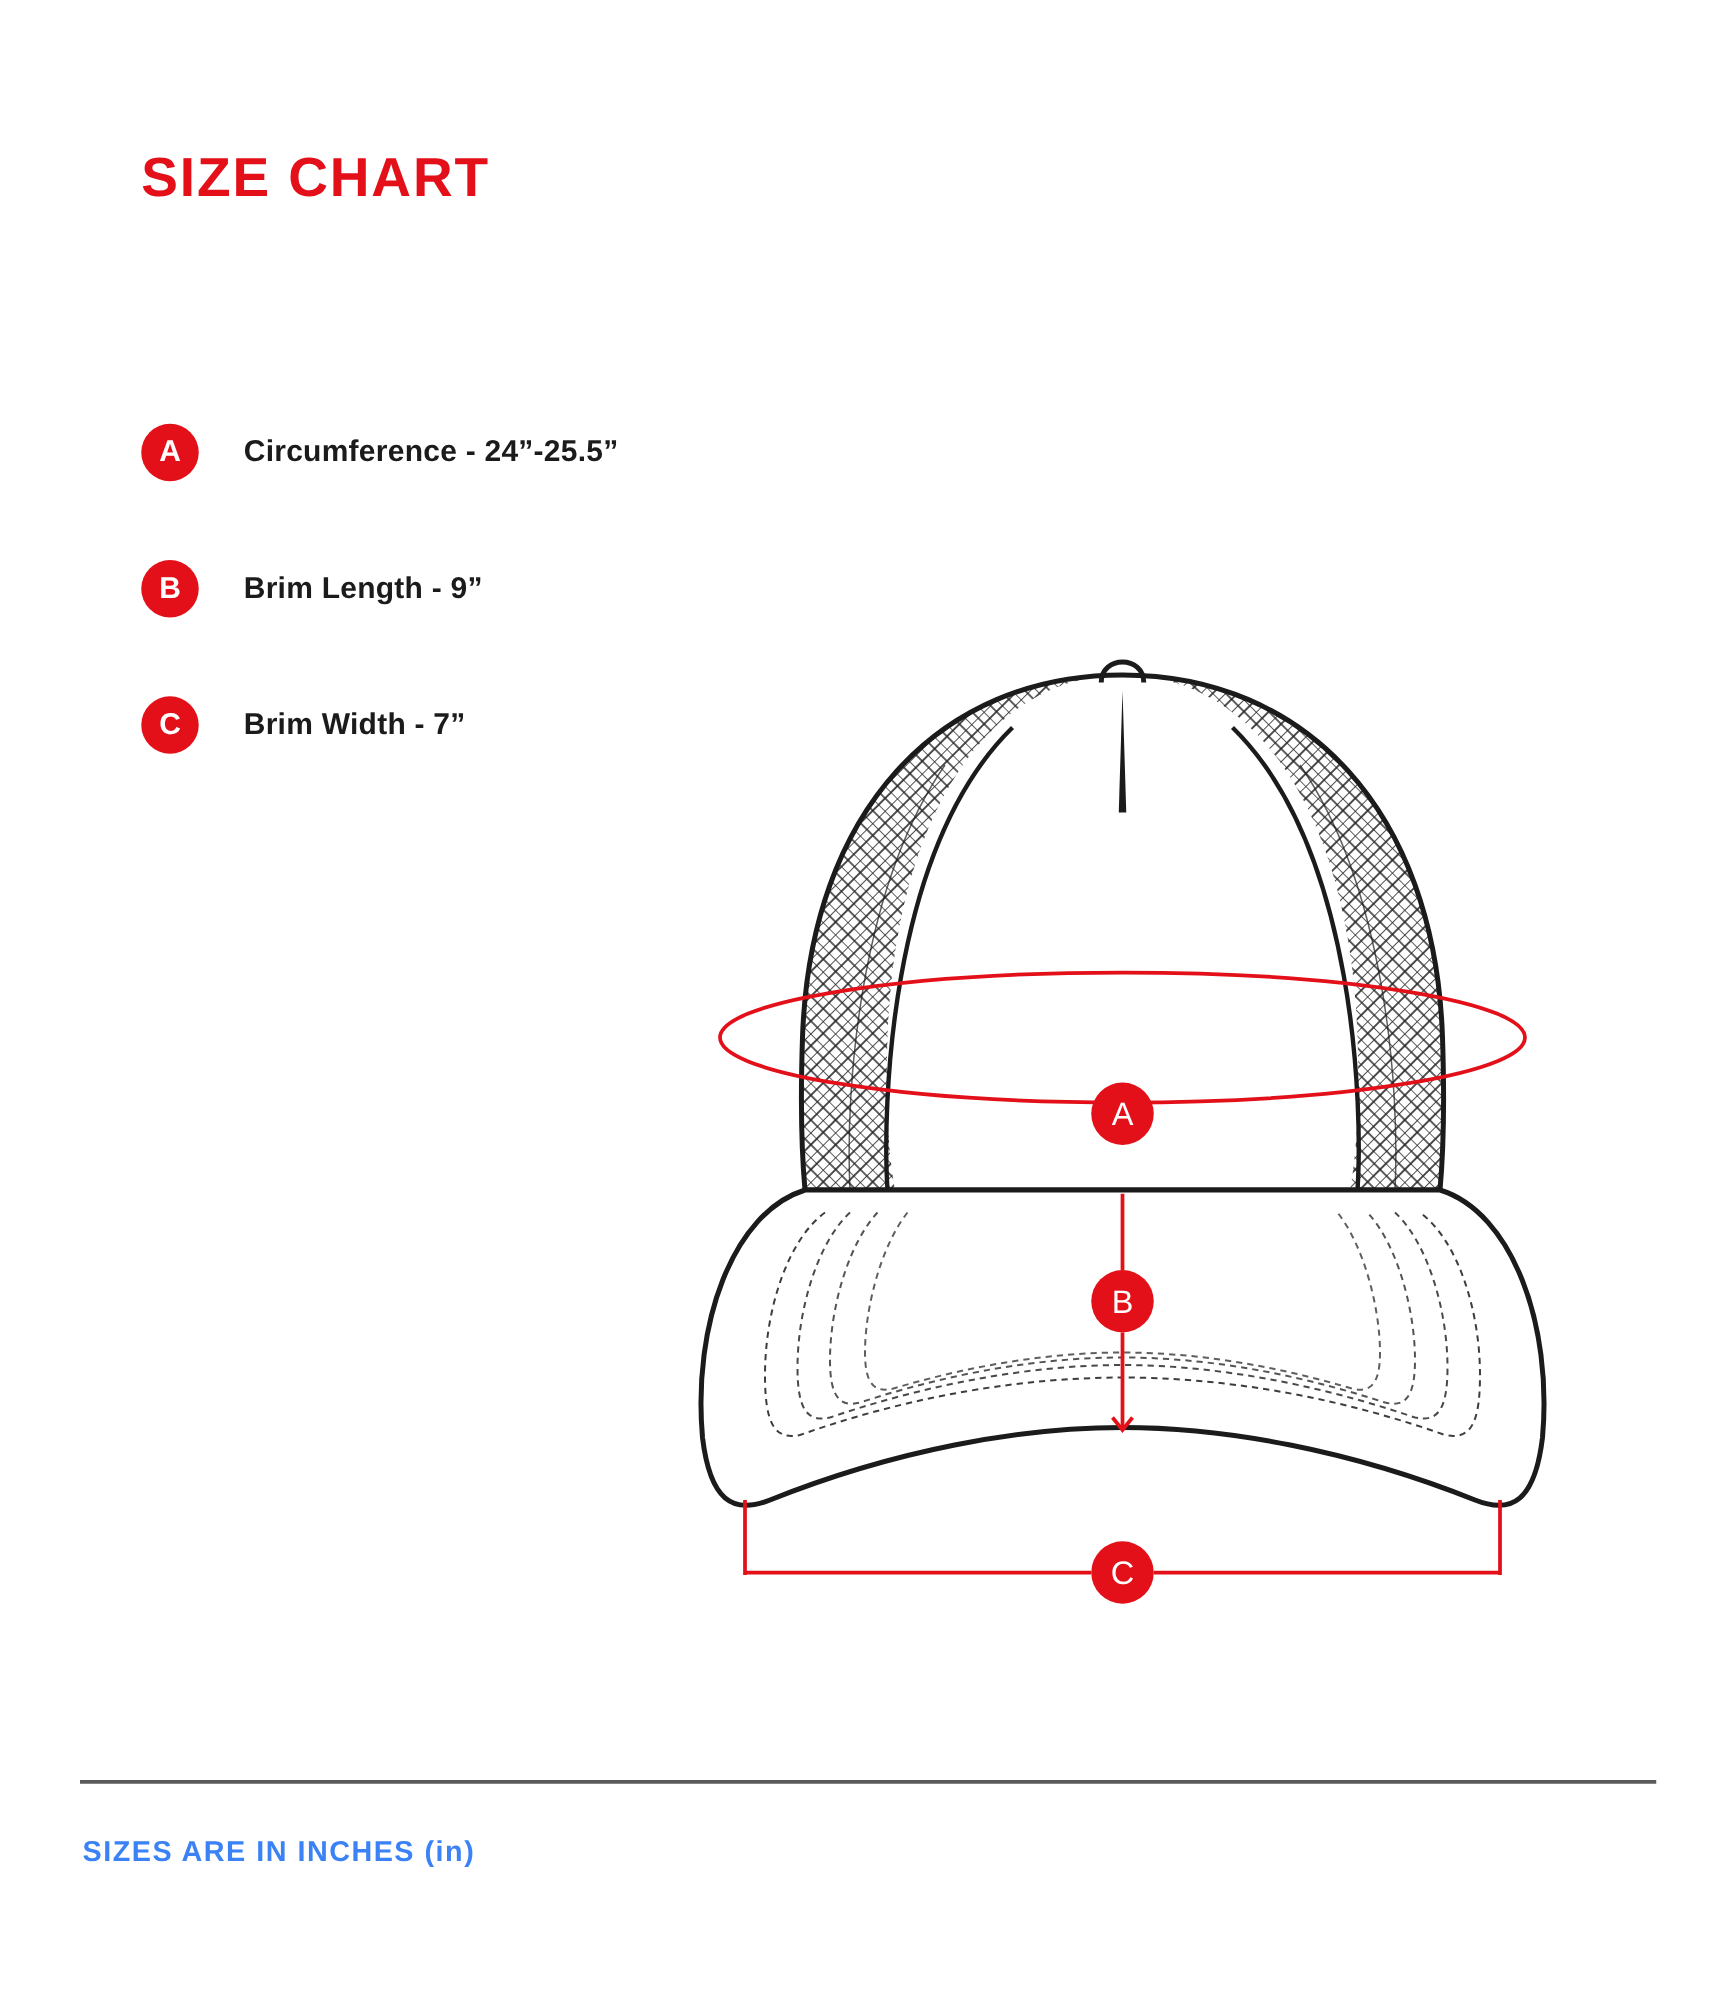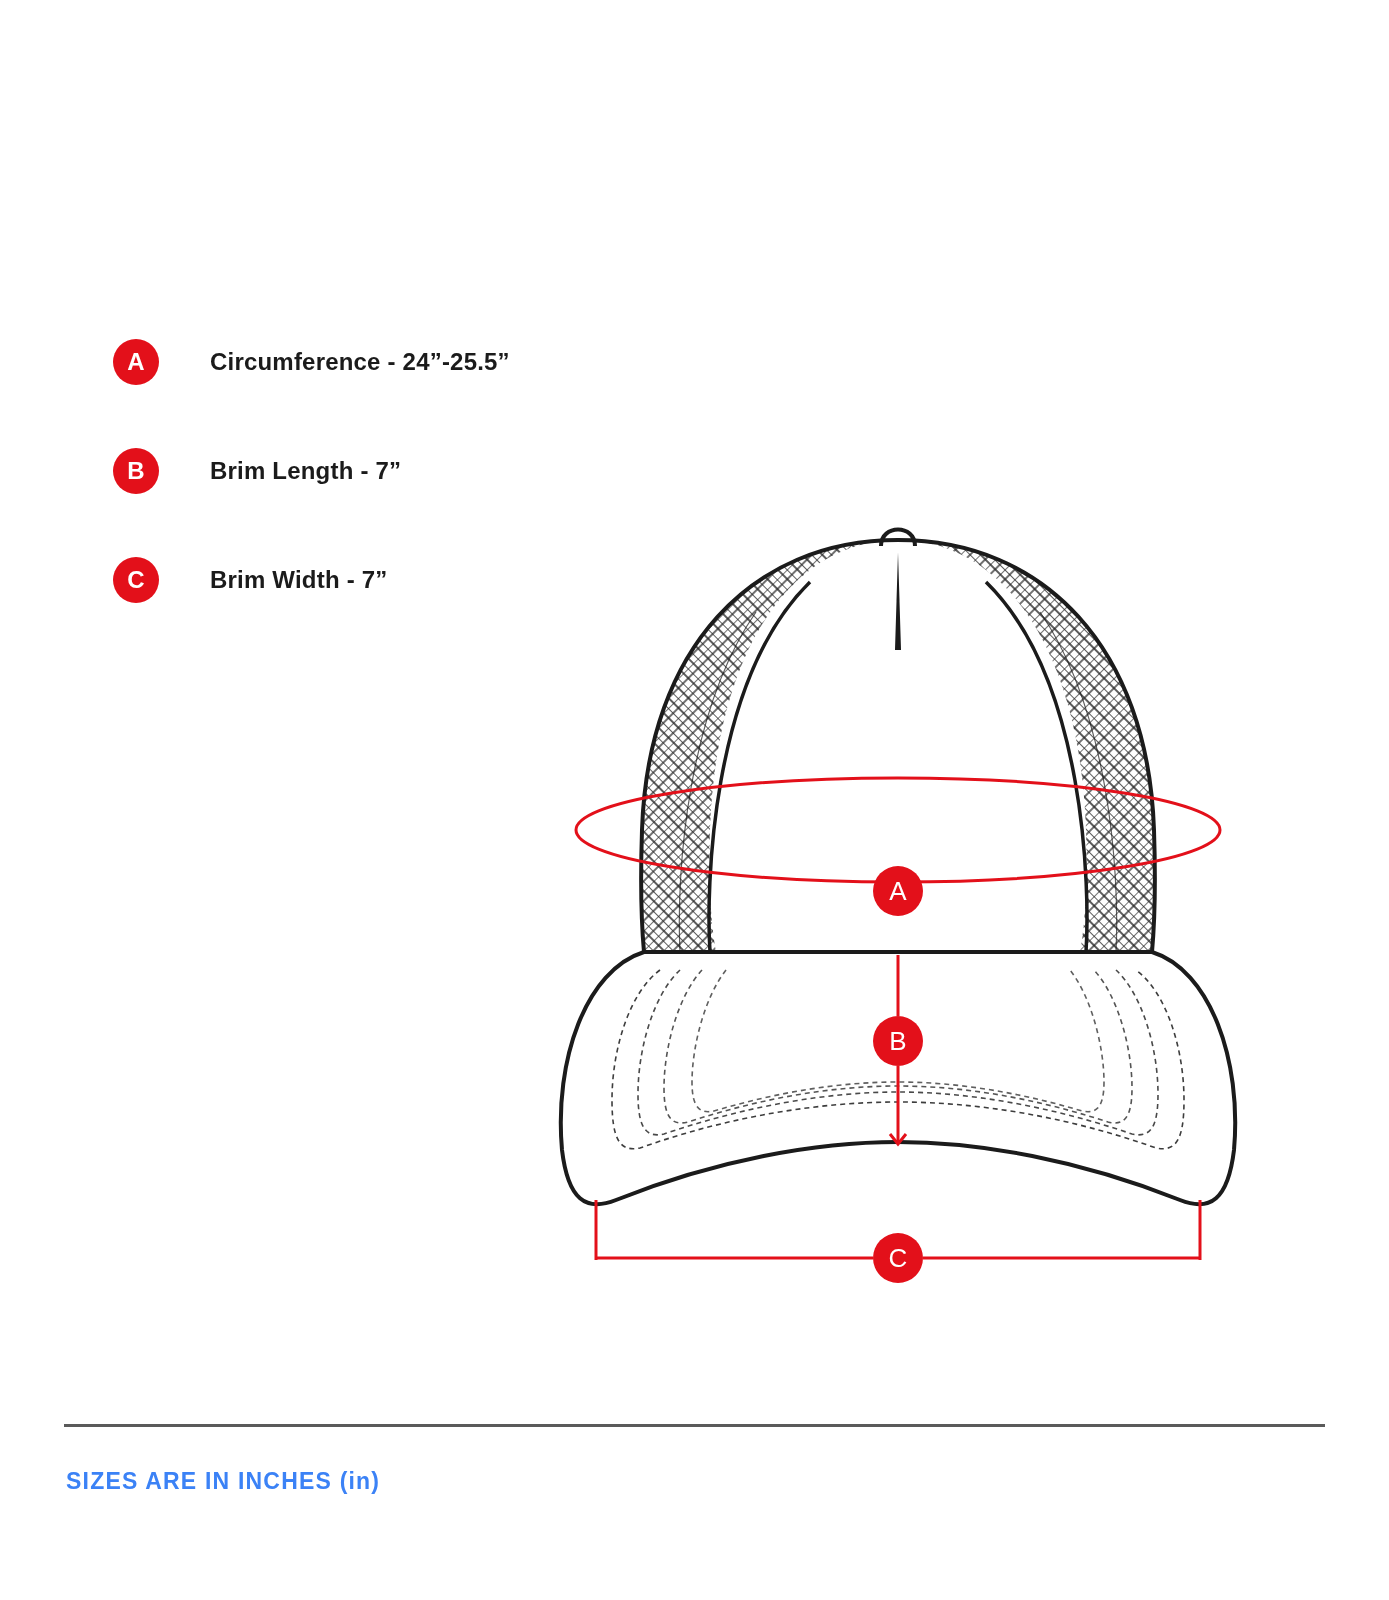--- a/index.html
+++ b/index.html
@@ -109,6 +109,7 @@
 <body>
 
 <div class="title-block">
+  <h2 class="title-sub">SIZE CHART</h2>
 </div>
 
 <div class="legend">

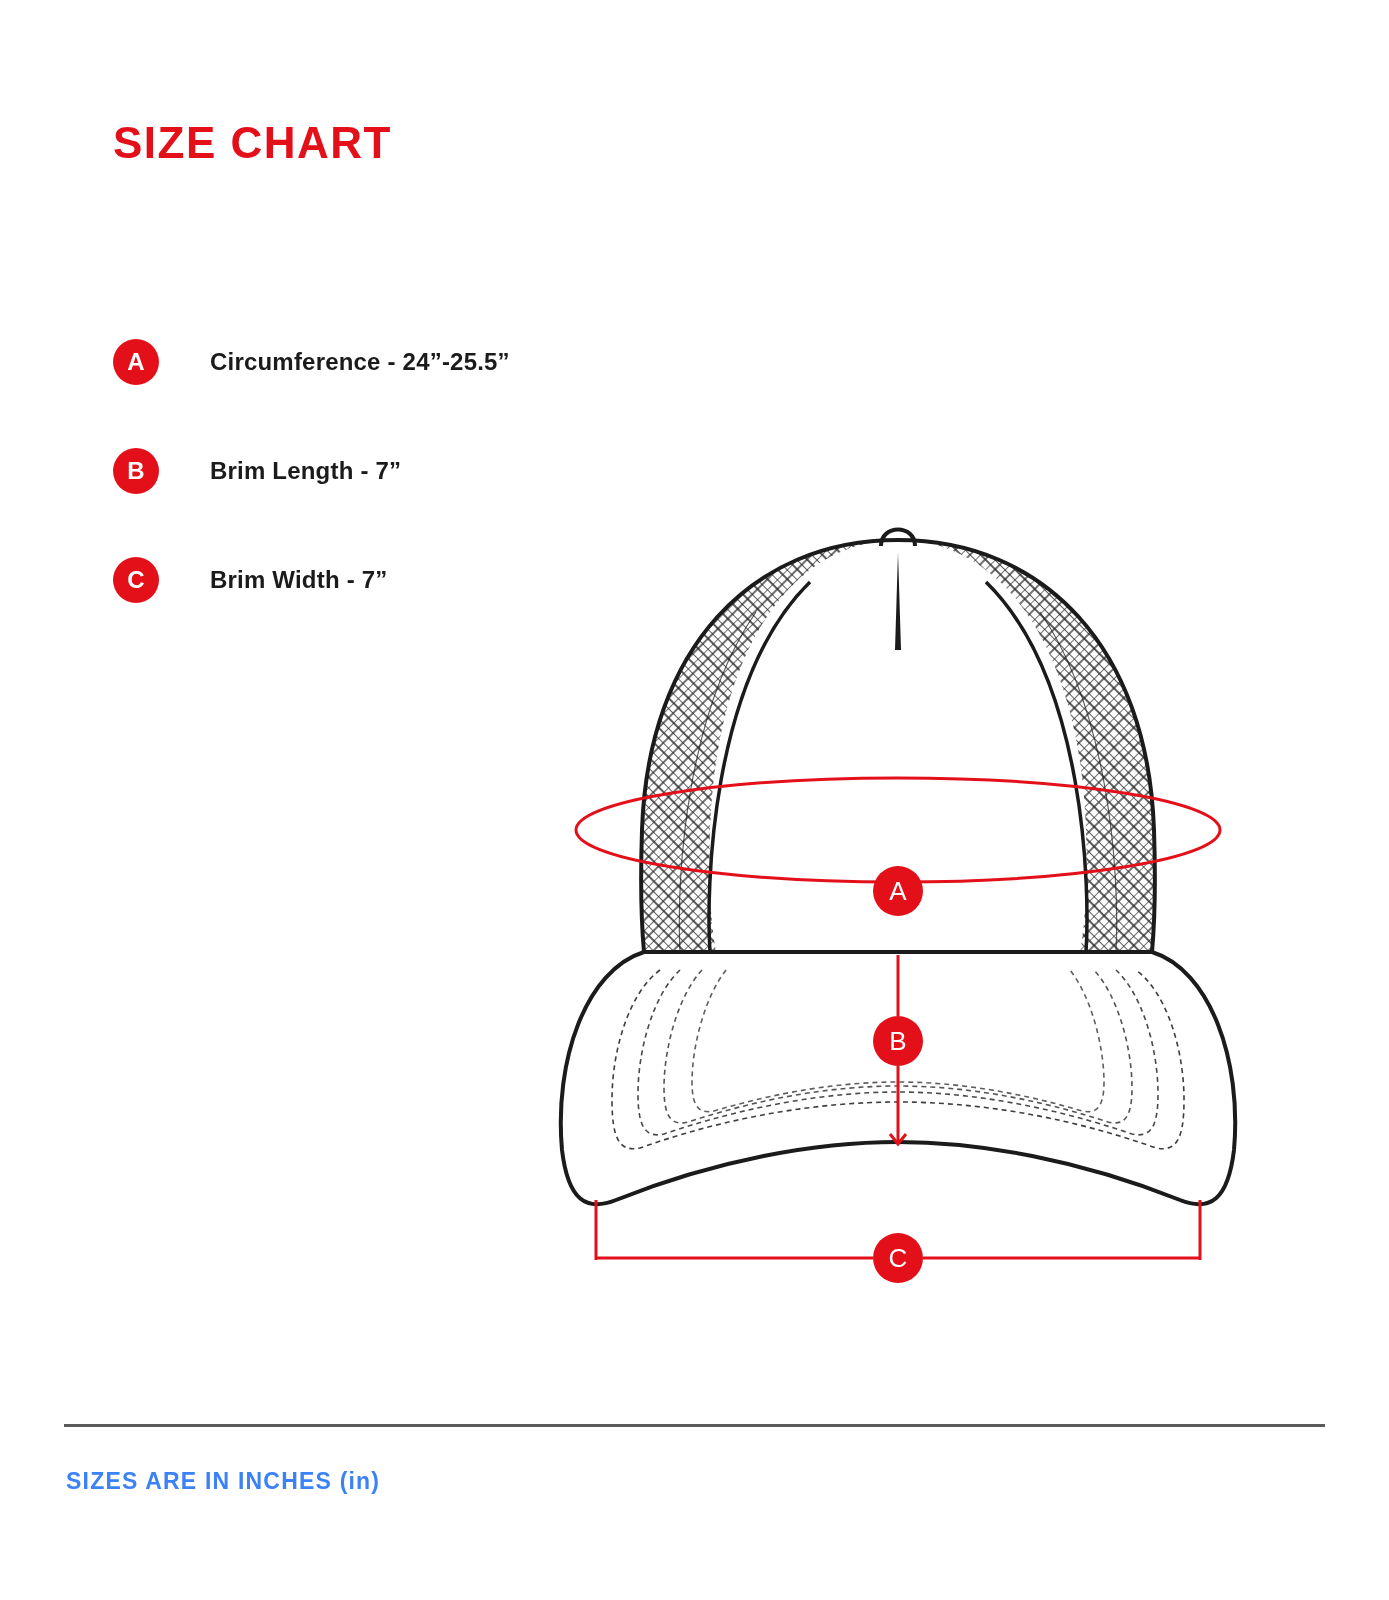--- a/index.html
+++ b/index.html
@@ -66,7 +66,7 @@
     flex: 0 0 auto;
   }
   .legend-label {
-    margin-left: 51px;
+    margin-left: 36px;
     font-size: 24px;
     font-weight: bold;
     color: #1b1b1b;

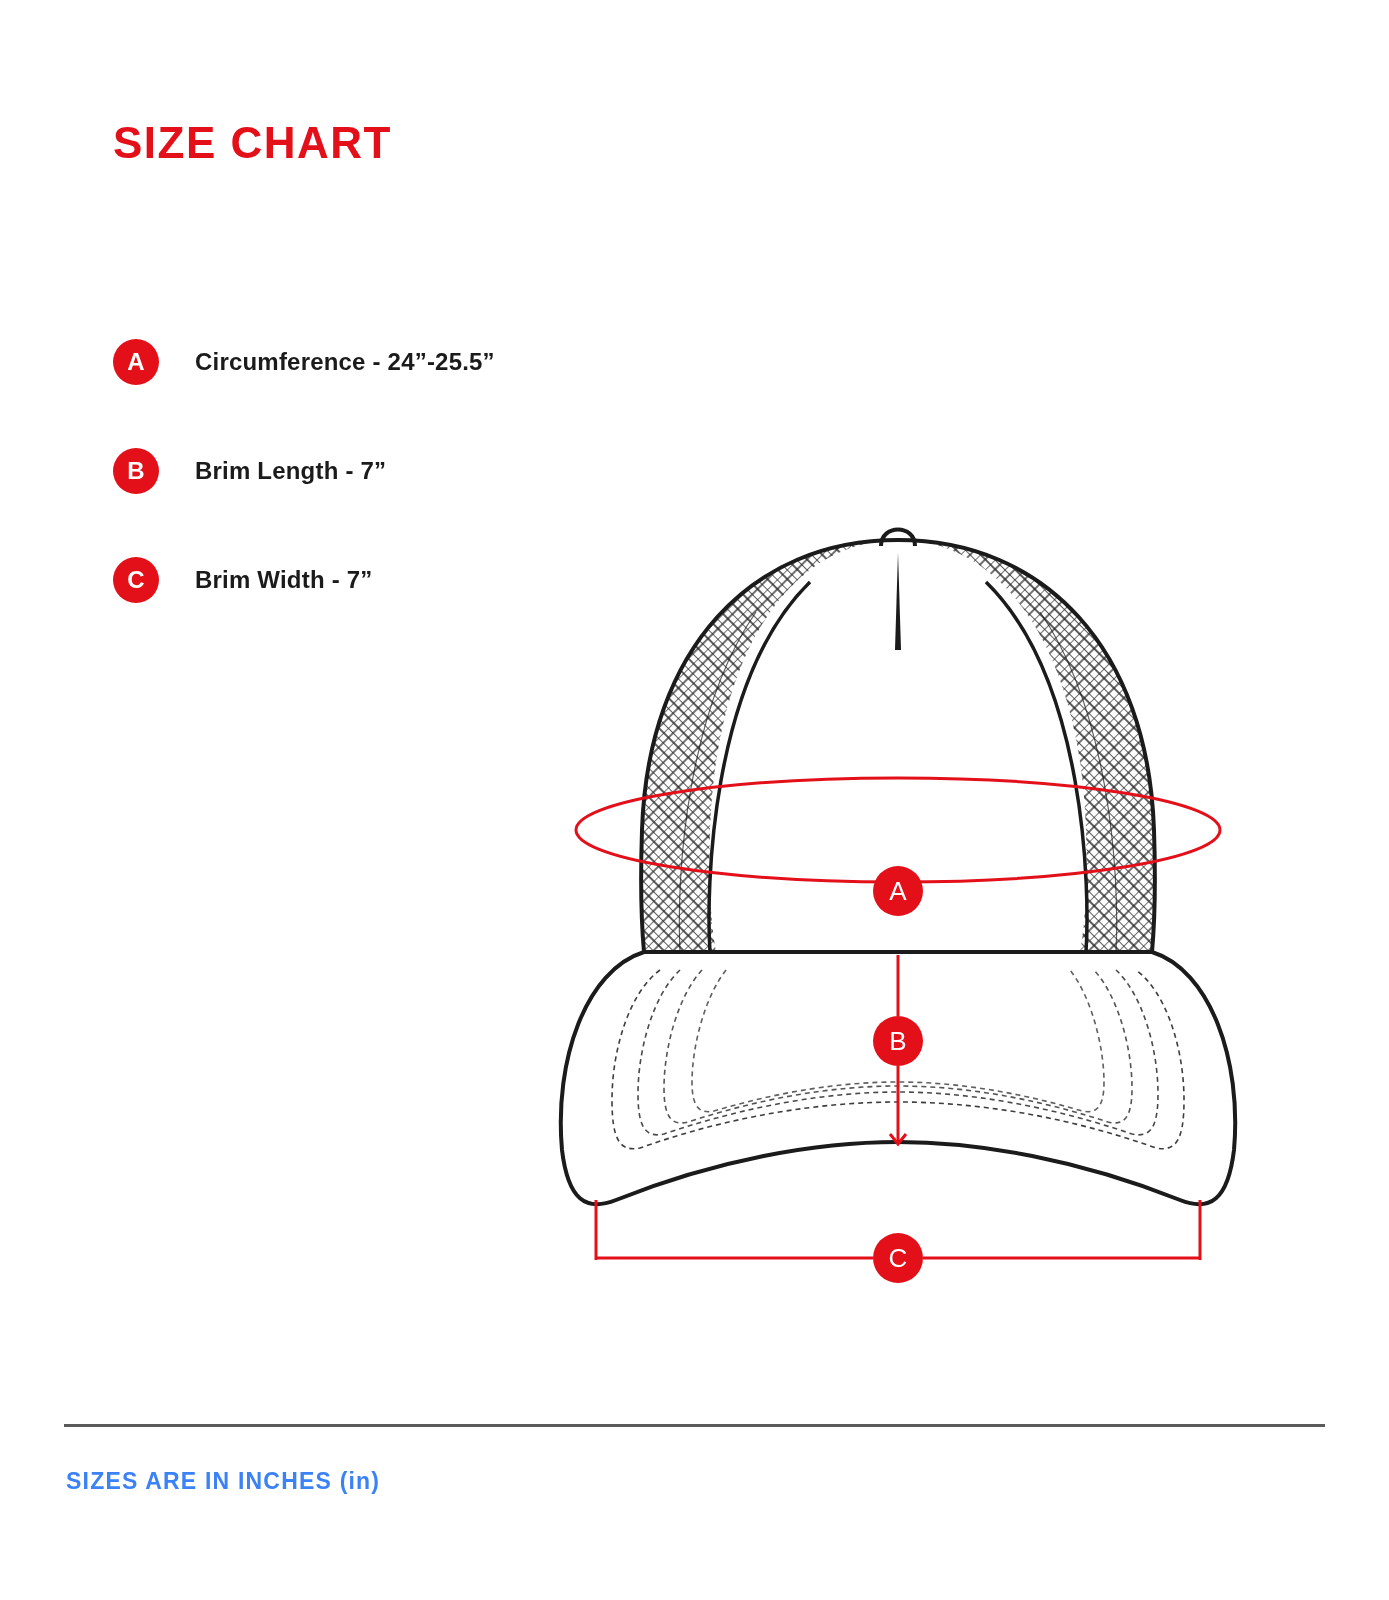--- a/index.html
+++ b/index.html
@@ -119,7 +119,7 @@
   </div>
   <div class="legend-row">
     <div class="legend-badge">B</div>
-    <div class="legend-label">Brim Length - 7”</div>
+    <div class="legend-label">Brim Length - 9”</div>
   </div>
   <div class="legend-row">
     <div class="legend-badge">C</div>

